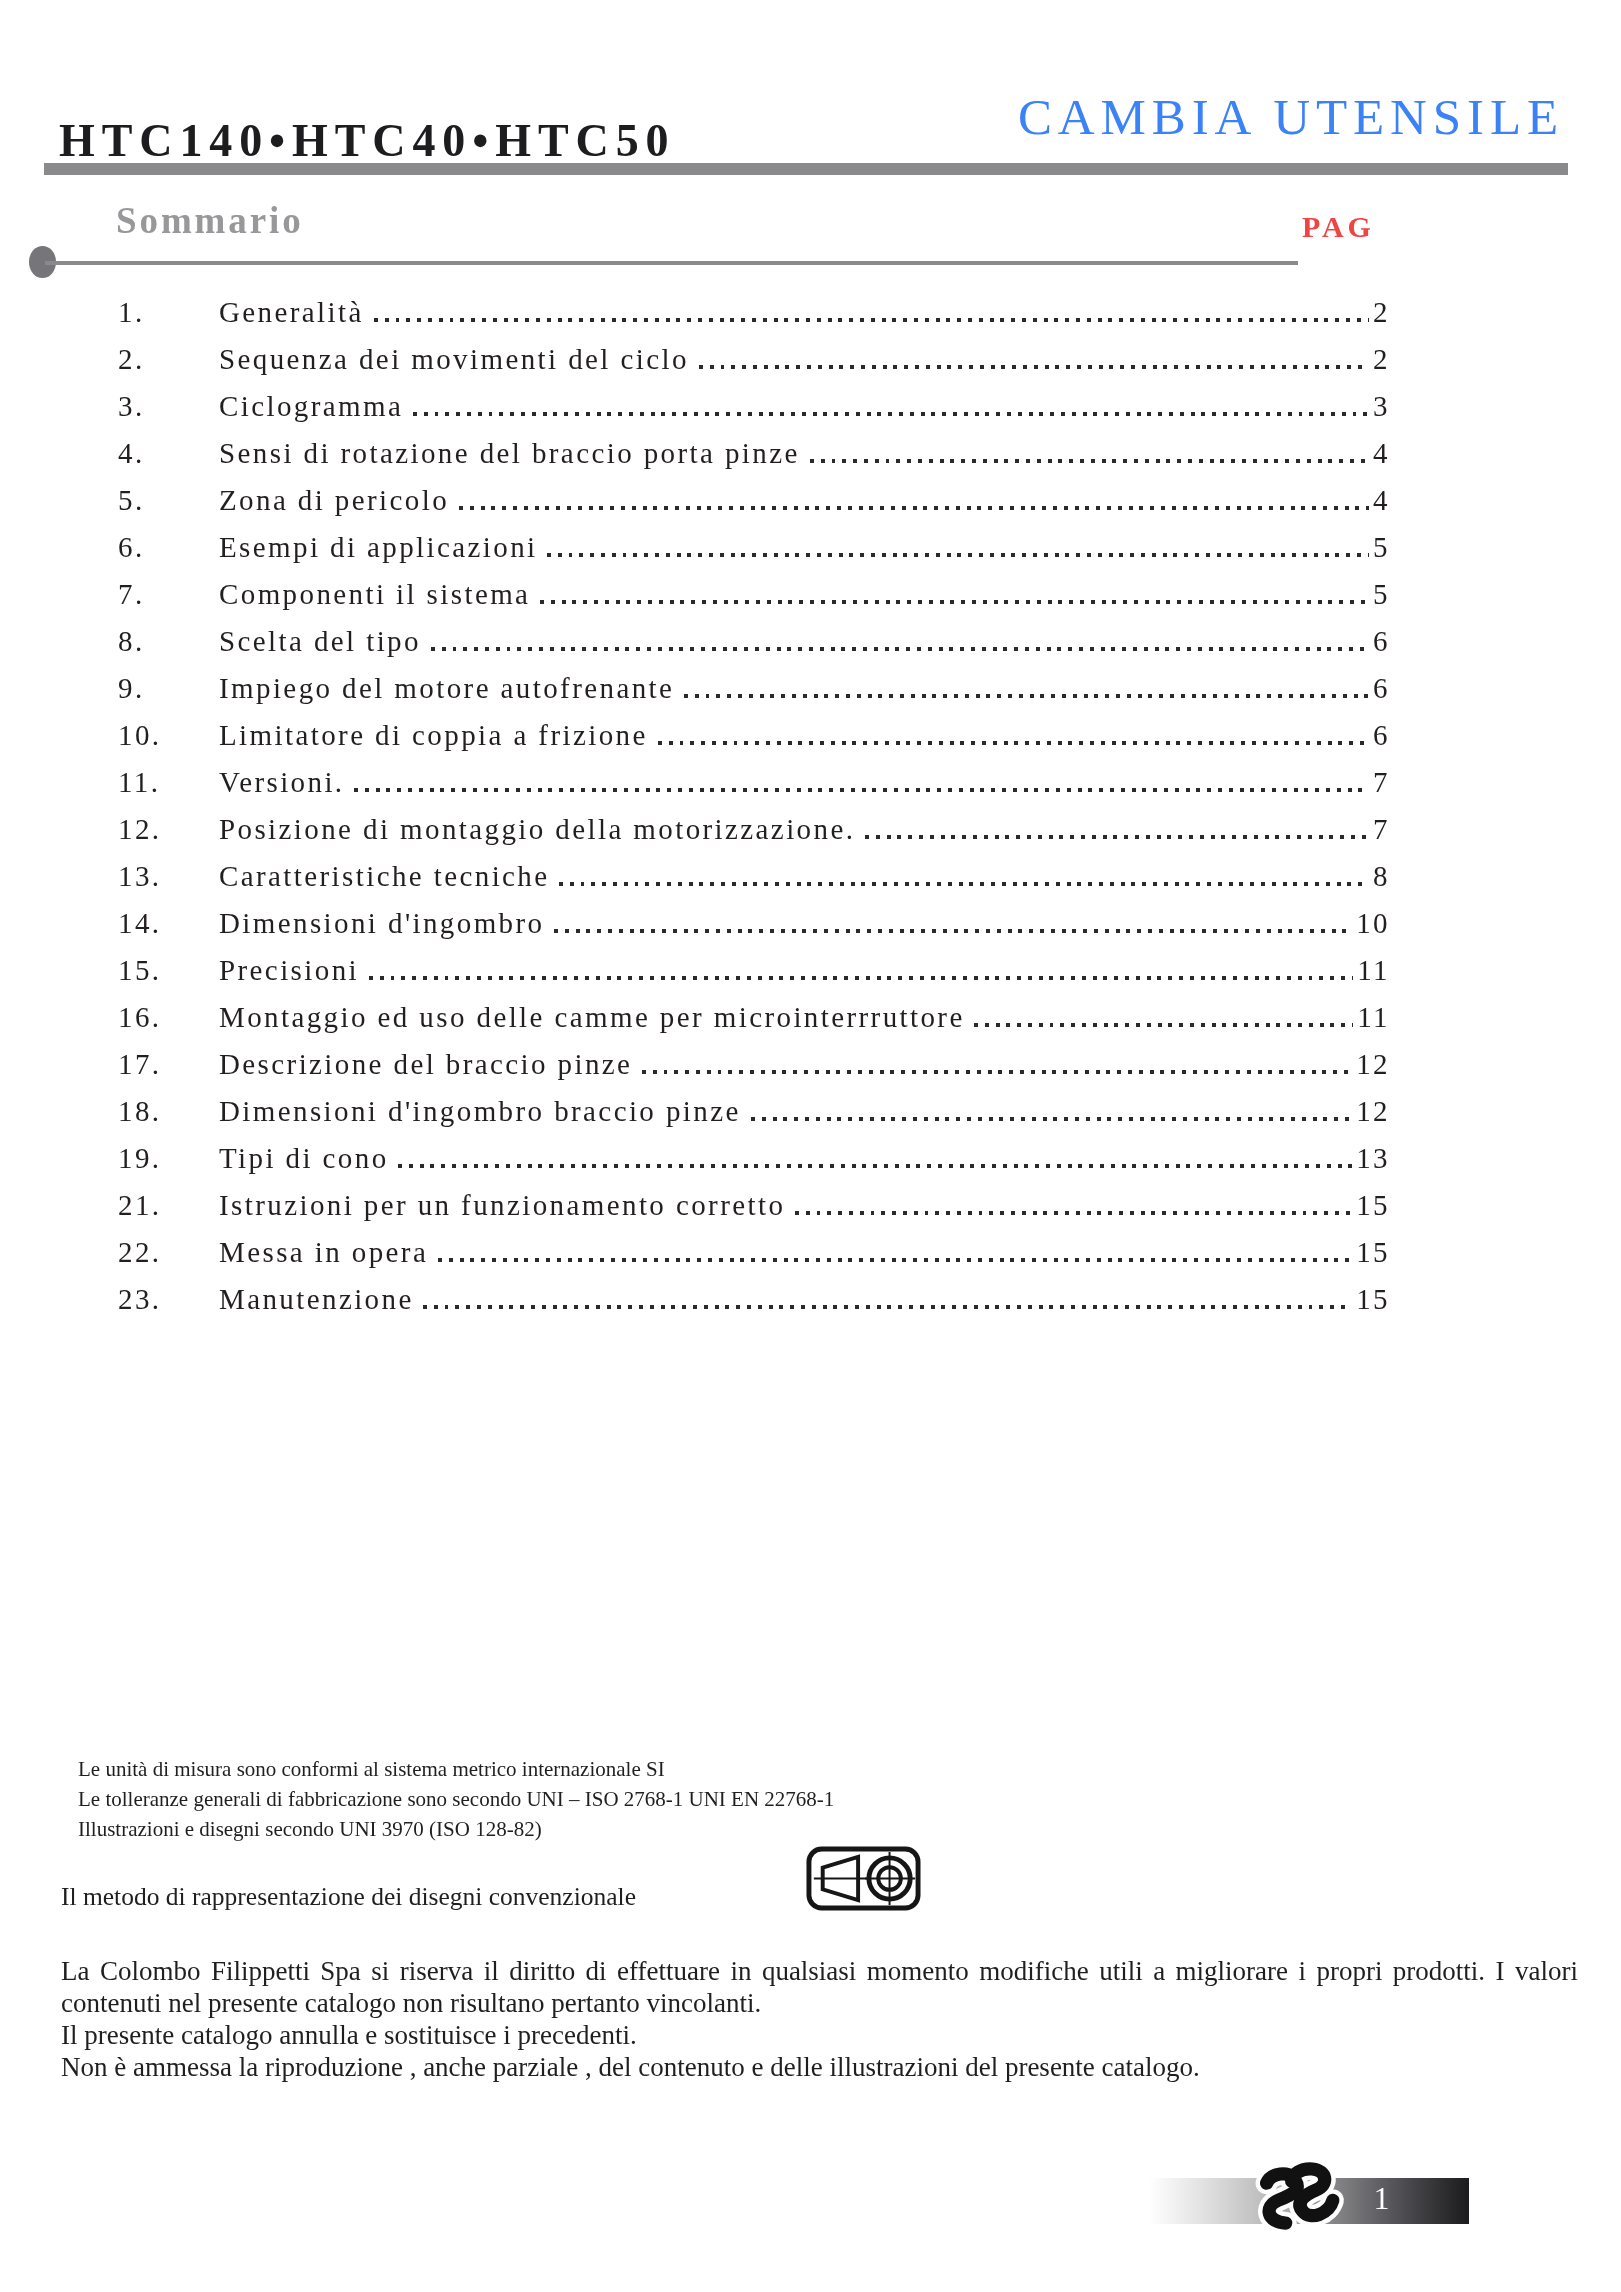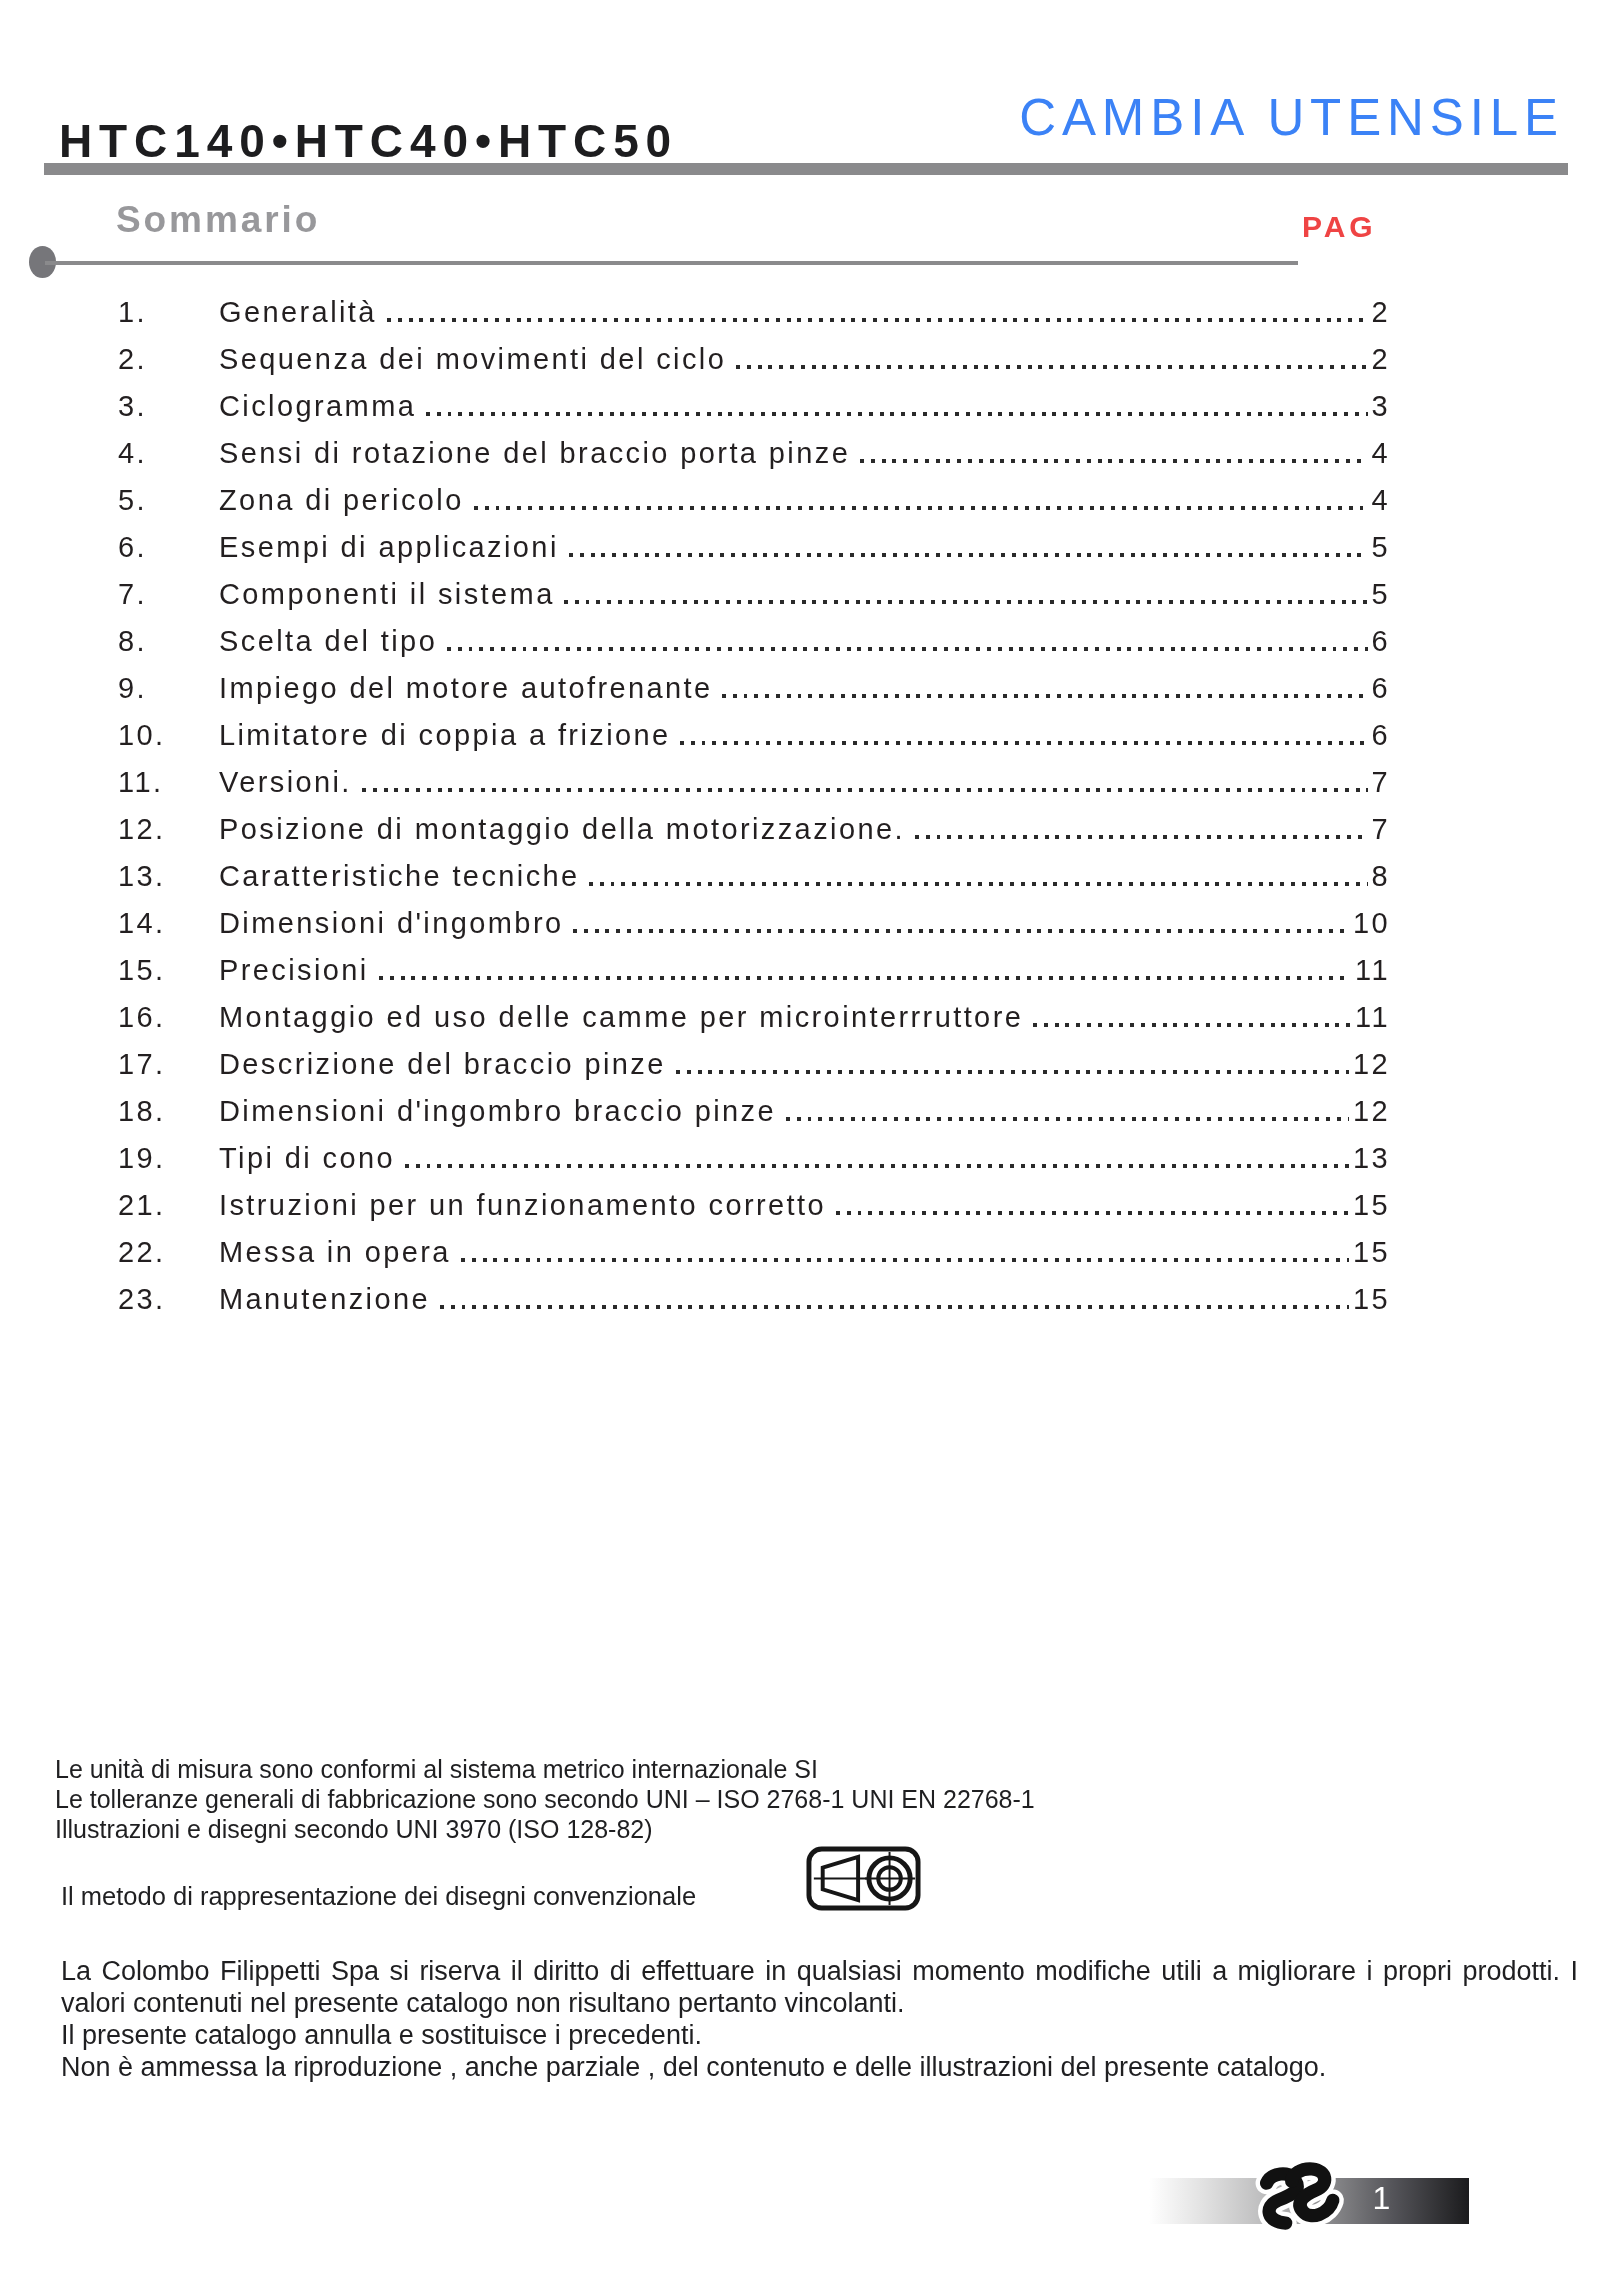--- a/index.html
+++ b/index.html
@@ -5,7 +5,7 @@
   html,body{margin:0;padding:0;background:#ffffff;}
   .page{
     position:relative;width:1621px;height:2293px;background:#ffffff;
-    font-family:Liberation Sans, sans-serif;color:#231f20;overflow:hidden;
+    font-family:Liberation Serif, serif;color:#231f20;overflow:hidden;
   }
   
   .brand{position:absolute;left:59px;top:114px;font-size:46px;font-weight:bold;

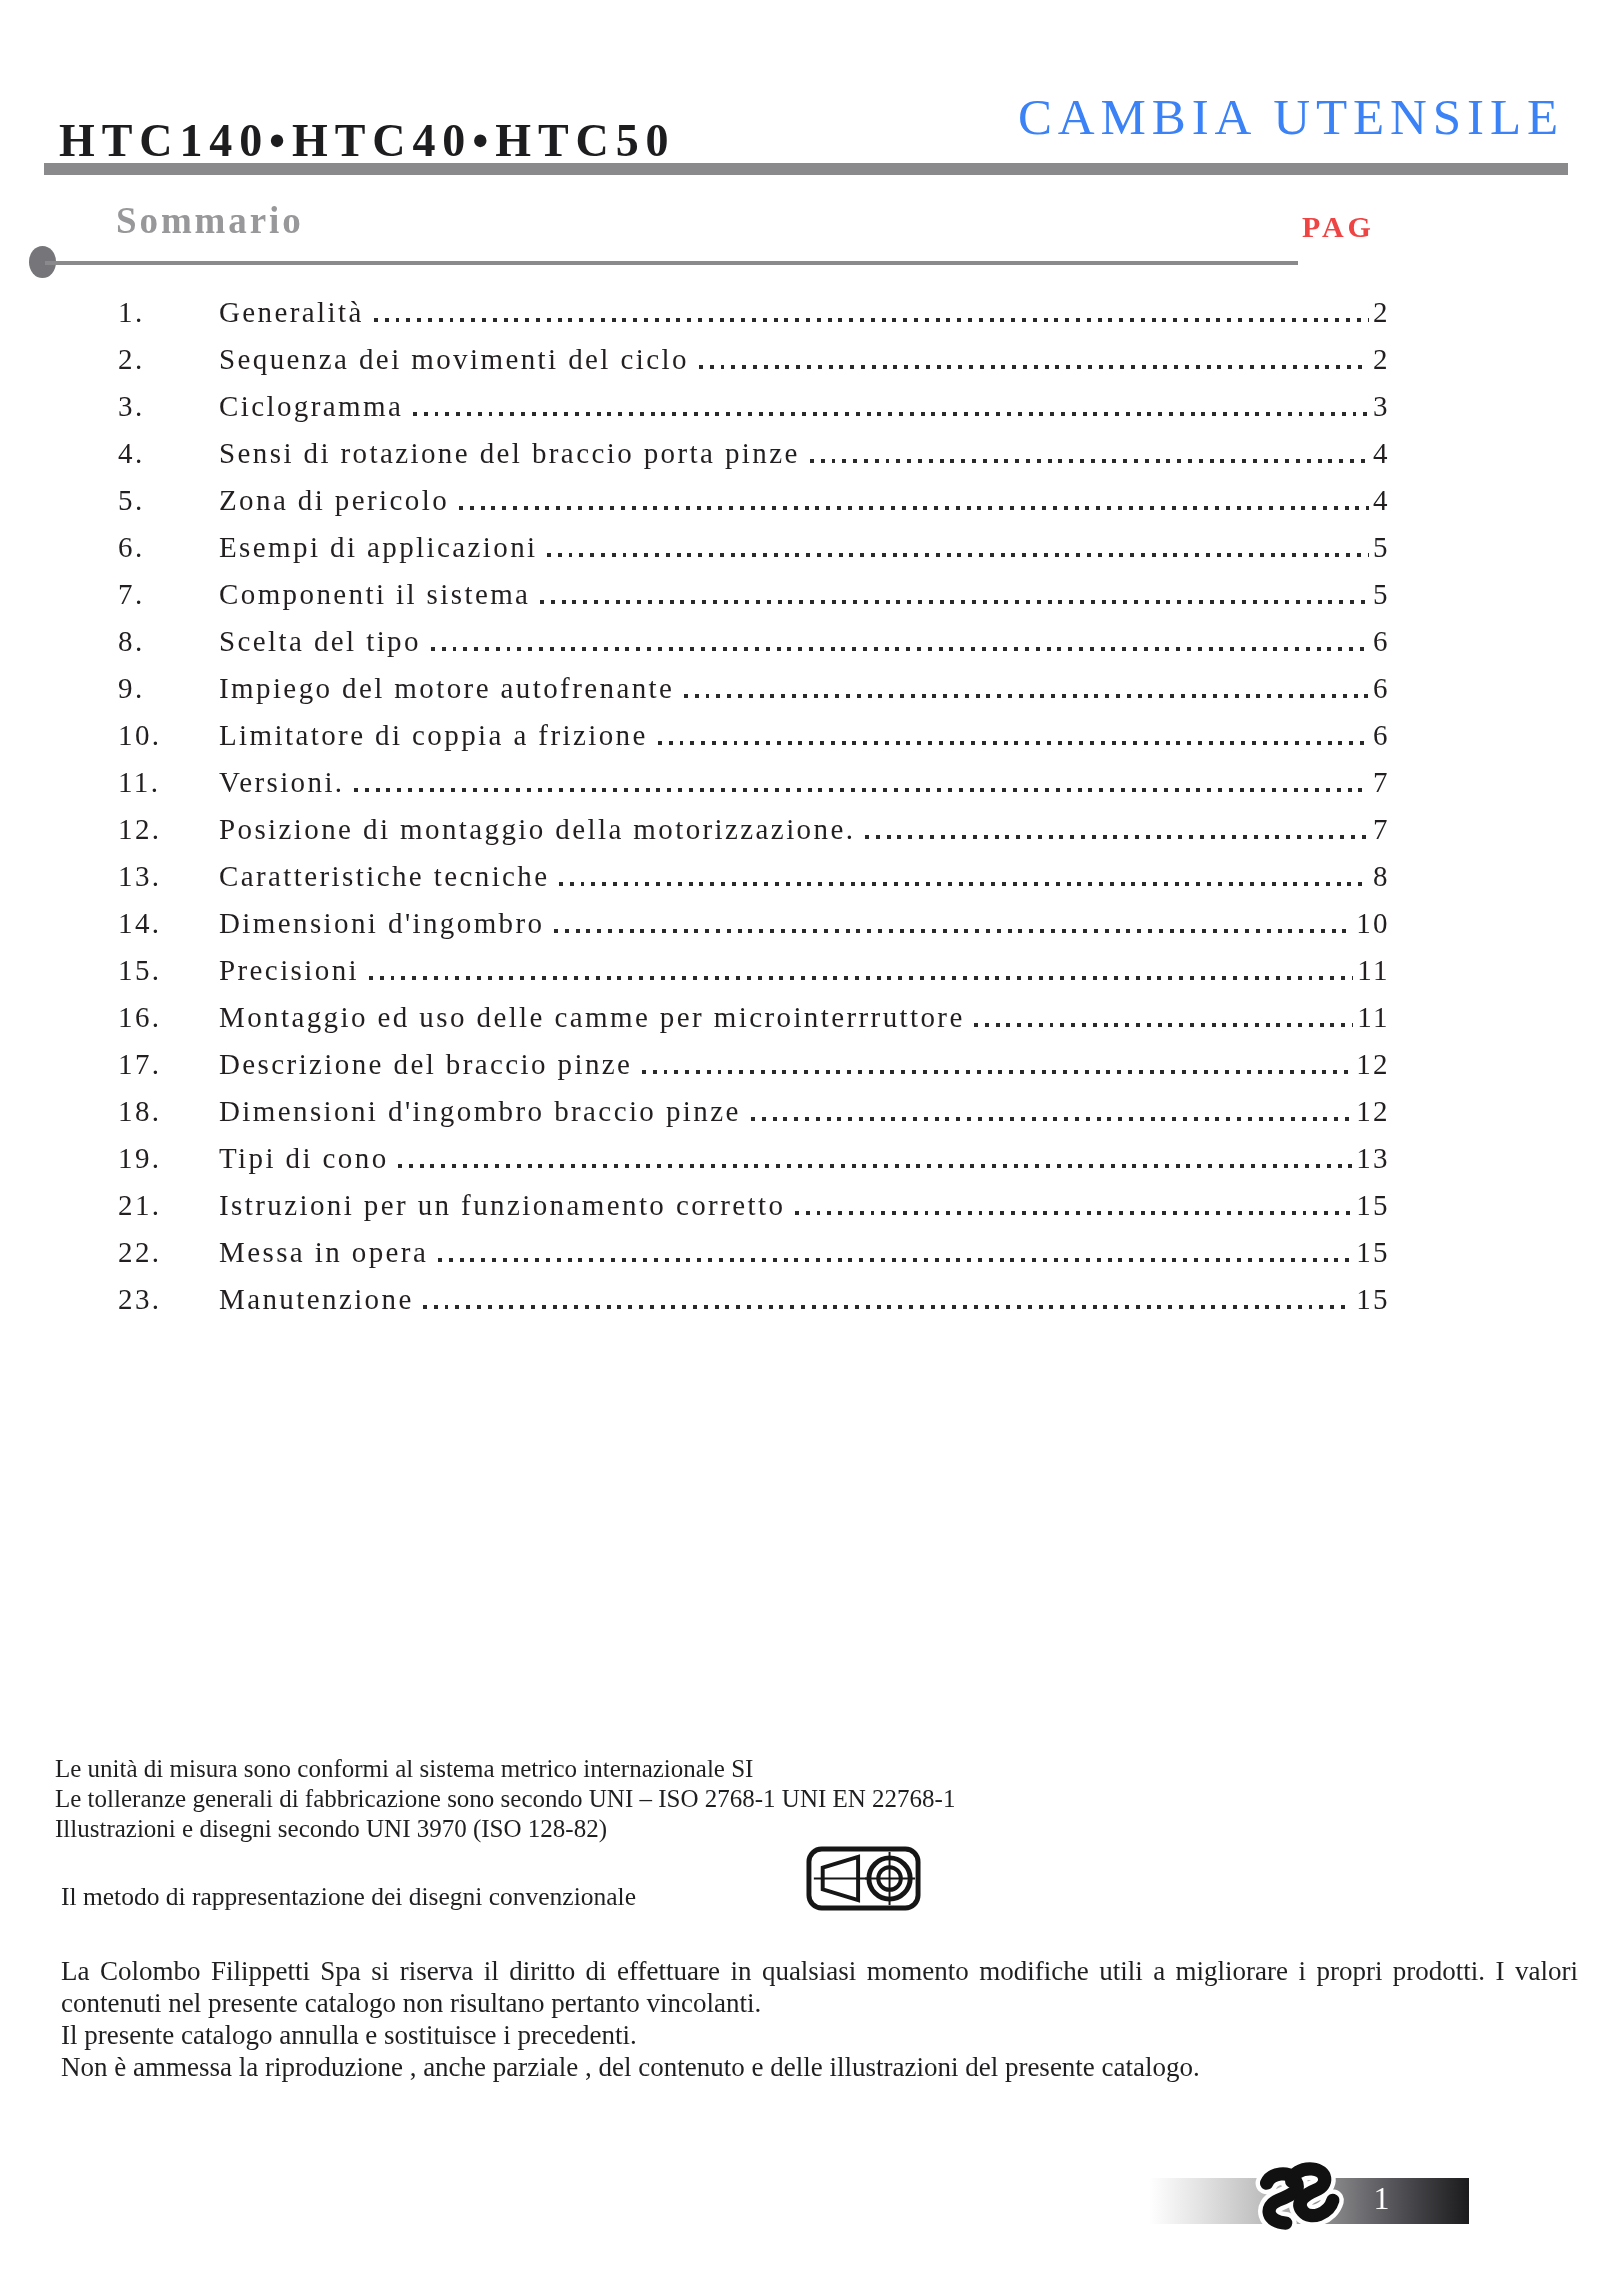--- a/index.html
+++ b/index.html
@@ -29,7 +29,7 @@
       background-image:repeating-linear-gradient(90deg,#2a2a2a 0 3.9px,transparent 3.9px 10.8px);}
   .toc-page{flex:none;}
   
-  .notes{position:absolute;left:55px;top:1754px;font-size:25px;line-height:30px;color:#1f1f21;}
+  .notes{position:absolute;left:78px;top:1754px;font-size:21px;line-height:30px;color:#1f1f21;}
   .method-line{position:absolute;left:61px;top:1882px;font-size:25.5px;color:#1f1f21;}
   .projection-symbol{position:absolute;left:806px;top:1846px;}
   .legal{position:absolute;left:61px;top:1955px;width:1517px;font-size:27px;line-height:32px;color:#1f1f21;}

